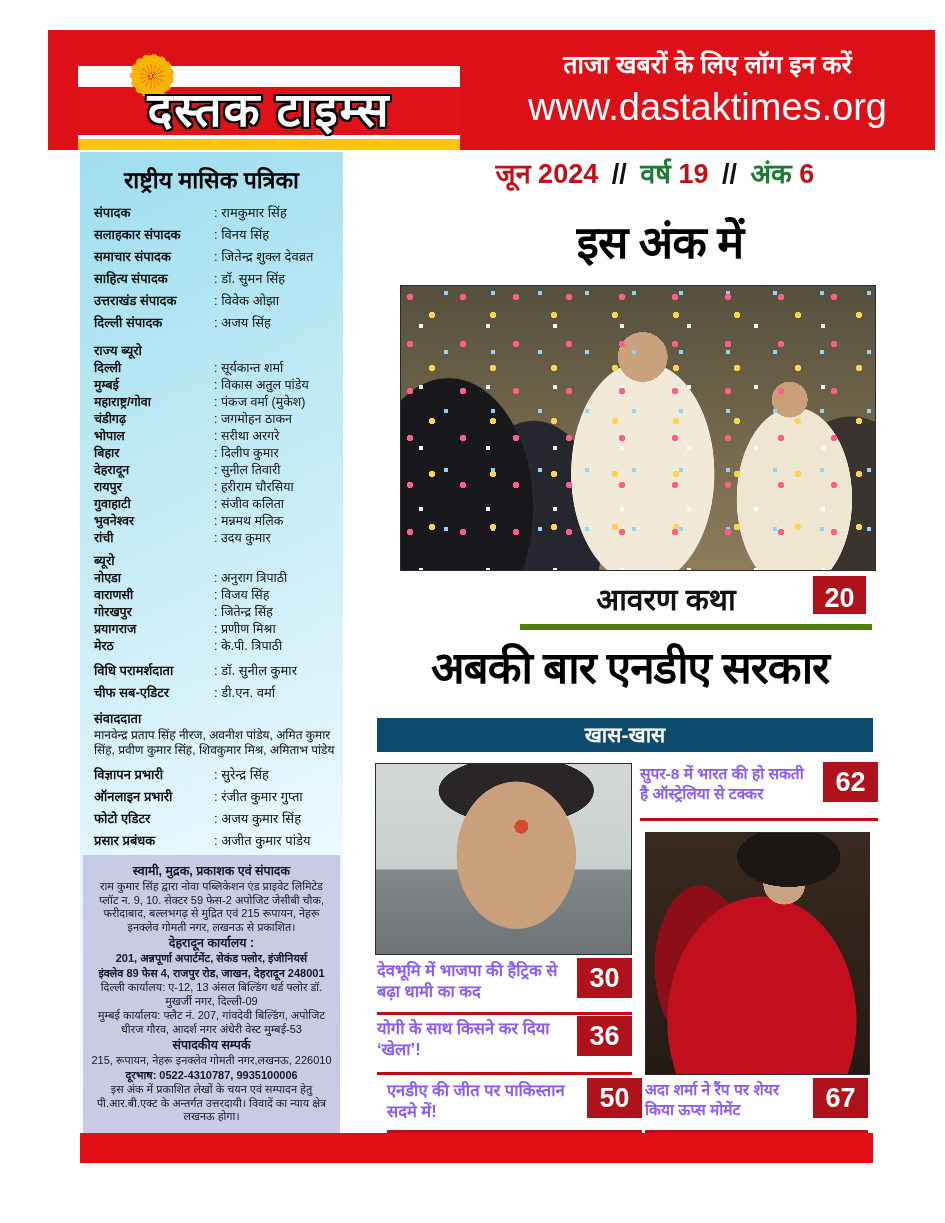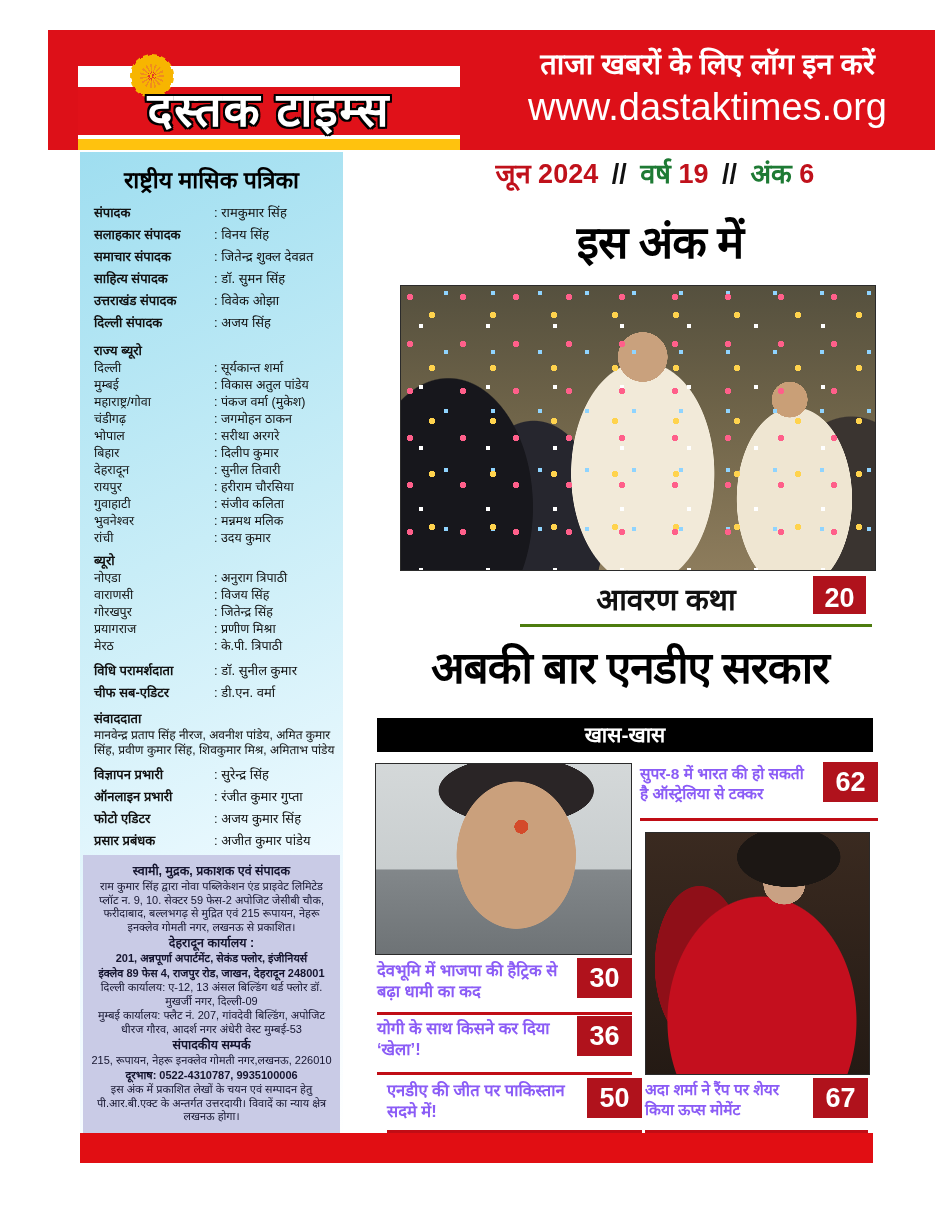--- a/index.html
+++ b/index.html
@@ -19,7 +19,7 @@
                background:repeating-conic-gradient(#f7b500 0 14deg,rgba(247,181,0,0) 14deg 24deg),
                           radial-gradient(circle at 50% 50%,#e3342a 0 14%,#f08c1e 15% 38%,#f7b500 39% 66%,rgba(0,0,0,0) 67%);}
   .banner-right{position:absolute;left:440px;right:8px;top:14px;text-align:center;color:#fff;}
-  .tagline{font-size:29px;font-weight:bold;line-height:40px;}
+  .tagline{font-size:25px;font-weight:bold;line-height:40px;}
   .site-url{font-size:38px;line-height:46px;font-weight:normal;}
 
   

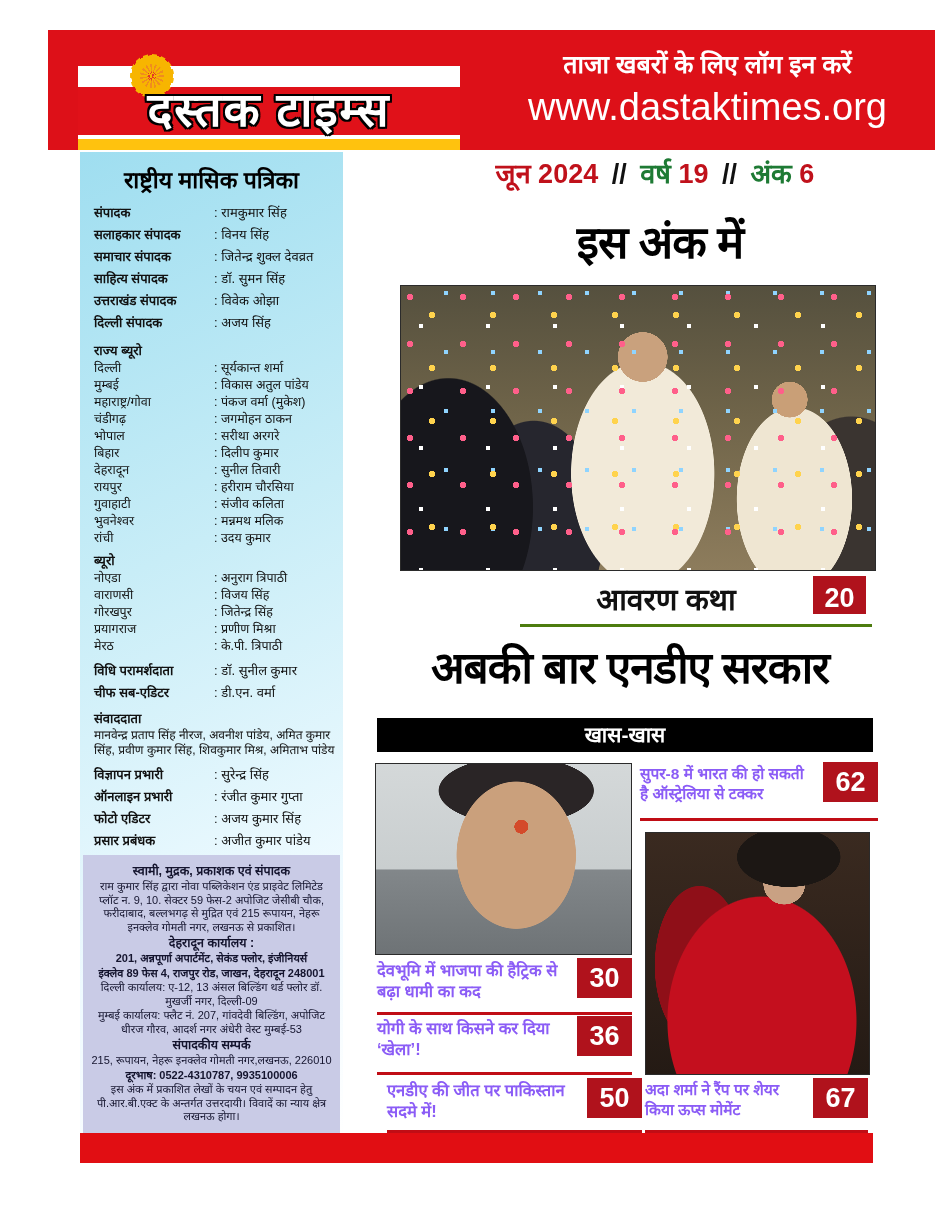--- a/index.html
+++ b/index.html
@@ -36,7 +36,7 @@
   .srow{font-size:13px;line-height:16px;padding-top:3px;padding-bottom:3px;}
   .brow{font-size:12.5px;line-height:14px;padding-top:1.5px;padding-bottom:1.5px;}
   .srow .lbl{flex:0 0 120px;font-weight:bold;}
-  .brow .lbl{flex:0 0 120px;font-weight:normal;}
+  .brow .lbl{flex:0 0 120px;font-weight:bold;}
   .val{flex:1;}
   .subhead{font-size:13px;font-weight:bold;padding:4px 0 1px 14px;line-height:14px;}
   .gap6{height:6px;} .gap4{height:4px;}

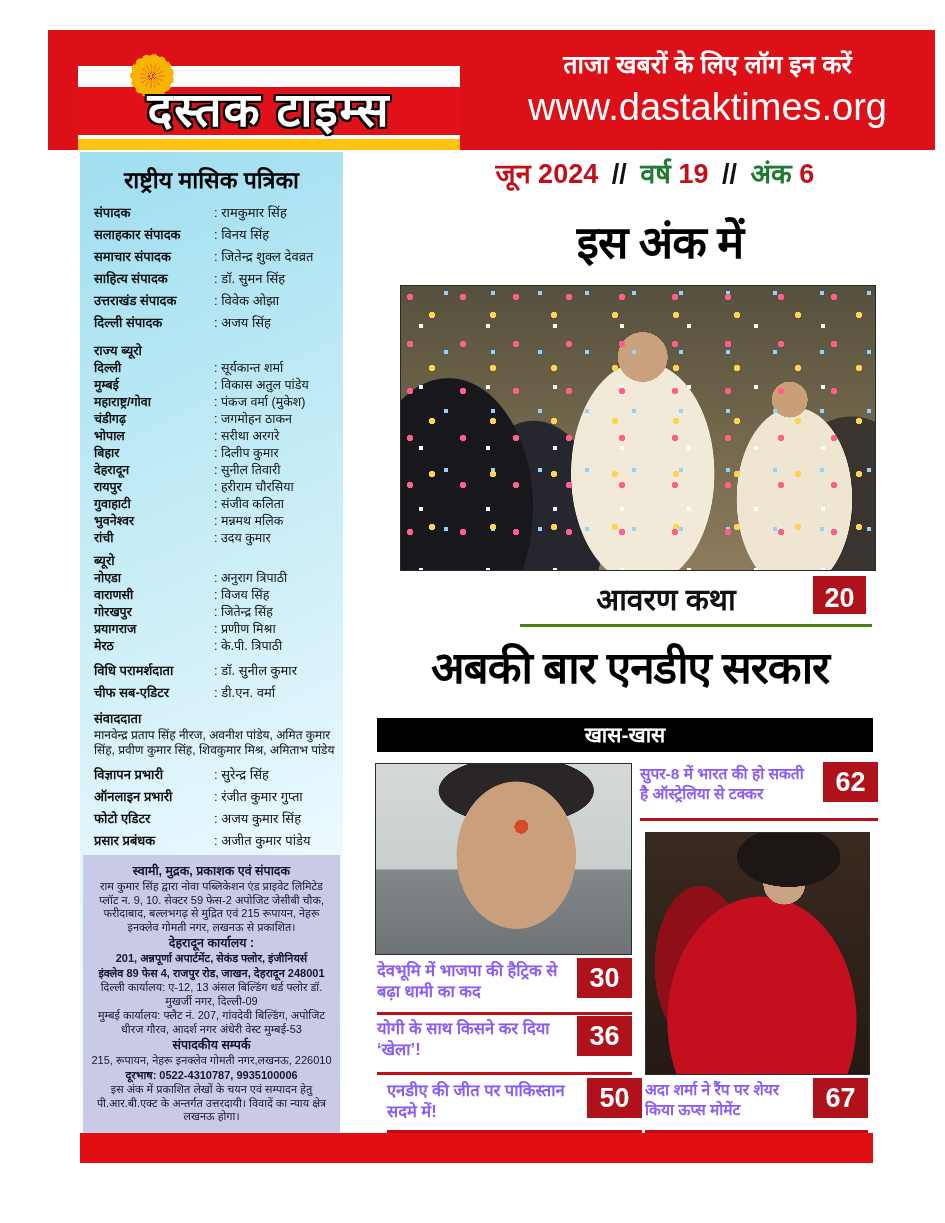--- a/index.html
+++ b/index.html
@@ -87,7 +87,7 @@
         linear-gradient(180deg,#3a2a20 0%,#241a14 100%);}
 
   .cover-row{position:absolute;left:520px;top:576px;width:352px;height:48px;
-             border-bottom:3px solid #4d7c0f;}
+             border-bottom:6px solid #4d7c0f;}
   .cover-label{position:absolute;left:0;right:60px;top:2px;text-align:center;
                font-size:30px;font-weight:bold;color:#111;}
   .pagebox{background:#b0121c;color:#fff;font-weight:bold;text-align:center;}

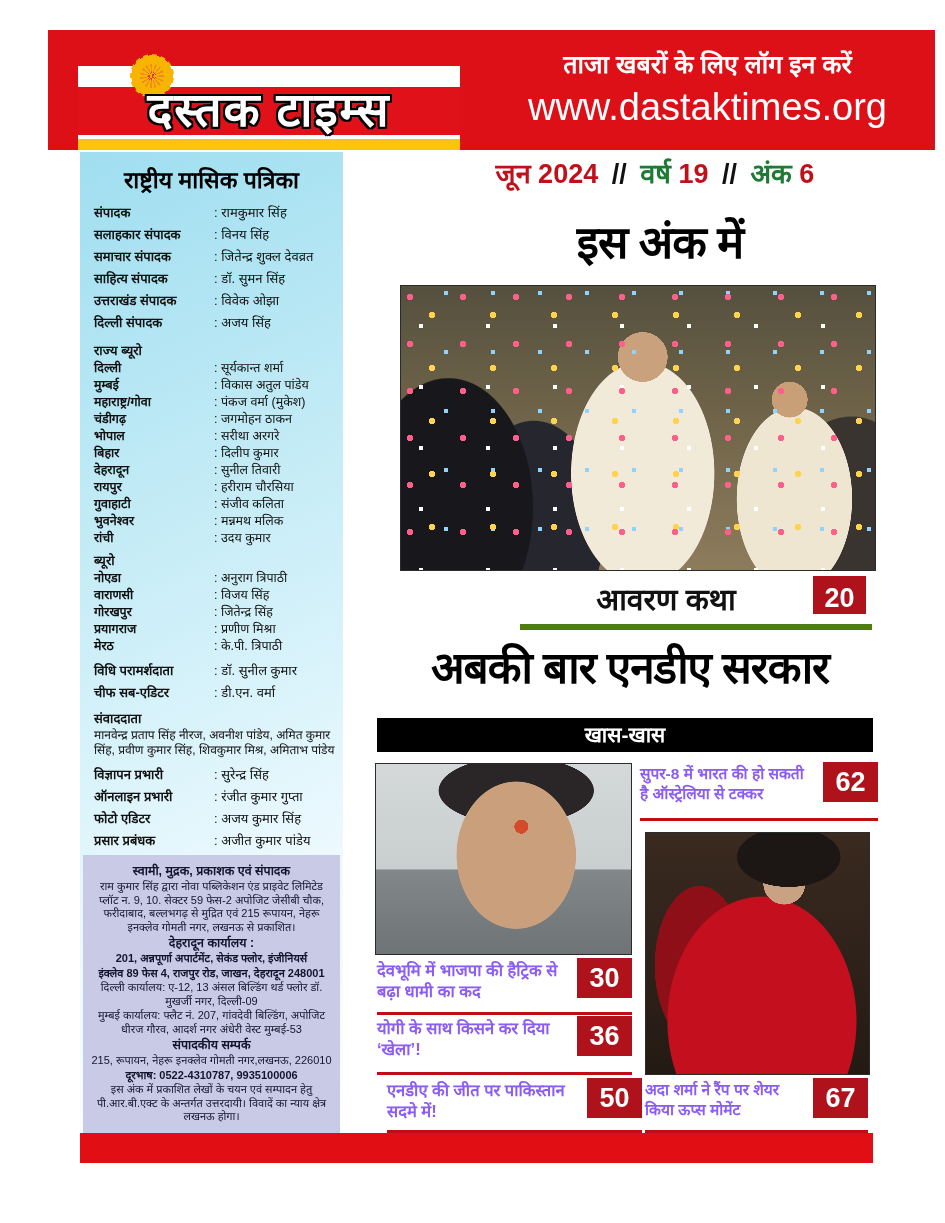--- a/index.html
+++ b/index.html
@@ -95,7 +95,7 @@
   .cover-title{position:absolute;left:385px;top:636px;width:490px;margin:0;text-align:center;
                font-size:44px;font-weight:800;color:#000;letter-spacing:-1px;white-space:nowrap;}
 
-  .highlights-bar{position:absolute;left:377px;top:718px;width:496px;height:34px;background:#000000;
+  .highlights-bar{position:absolute;left:377px;top:718px;width:496px;height:34px;background:#0c4a6e;
                   color:#fff;font-size:21px;font-weight:bold;text-align:center;line-height:34px;}
 
   .art{position:absolute;border-bottom:3px solid #c00d15;}

